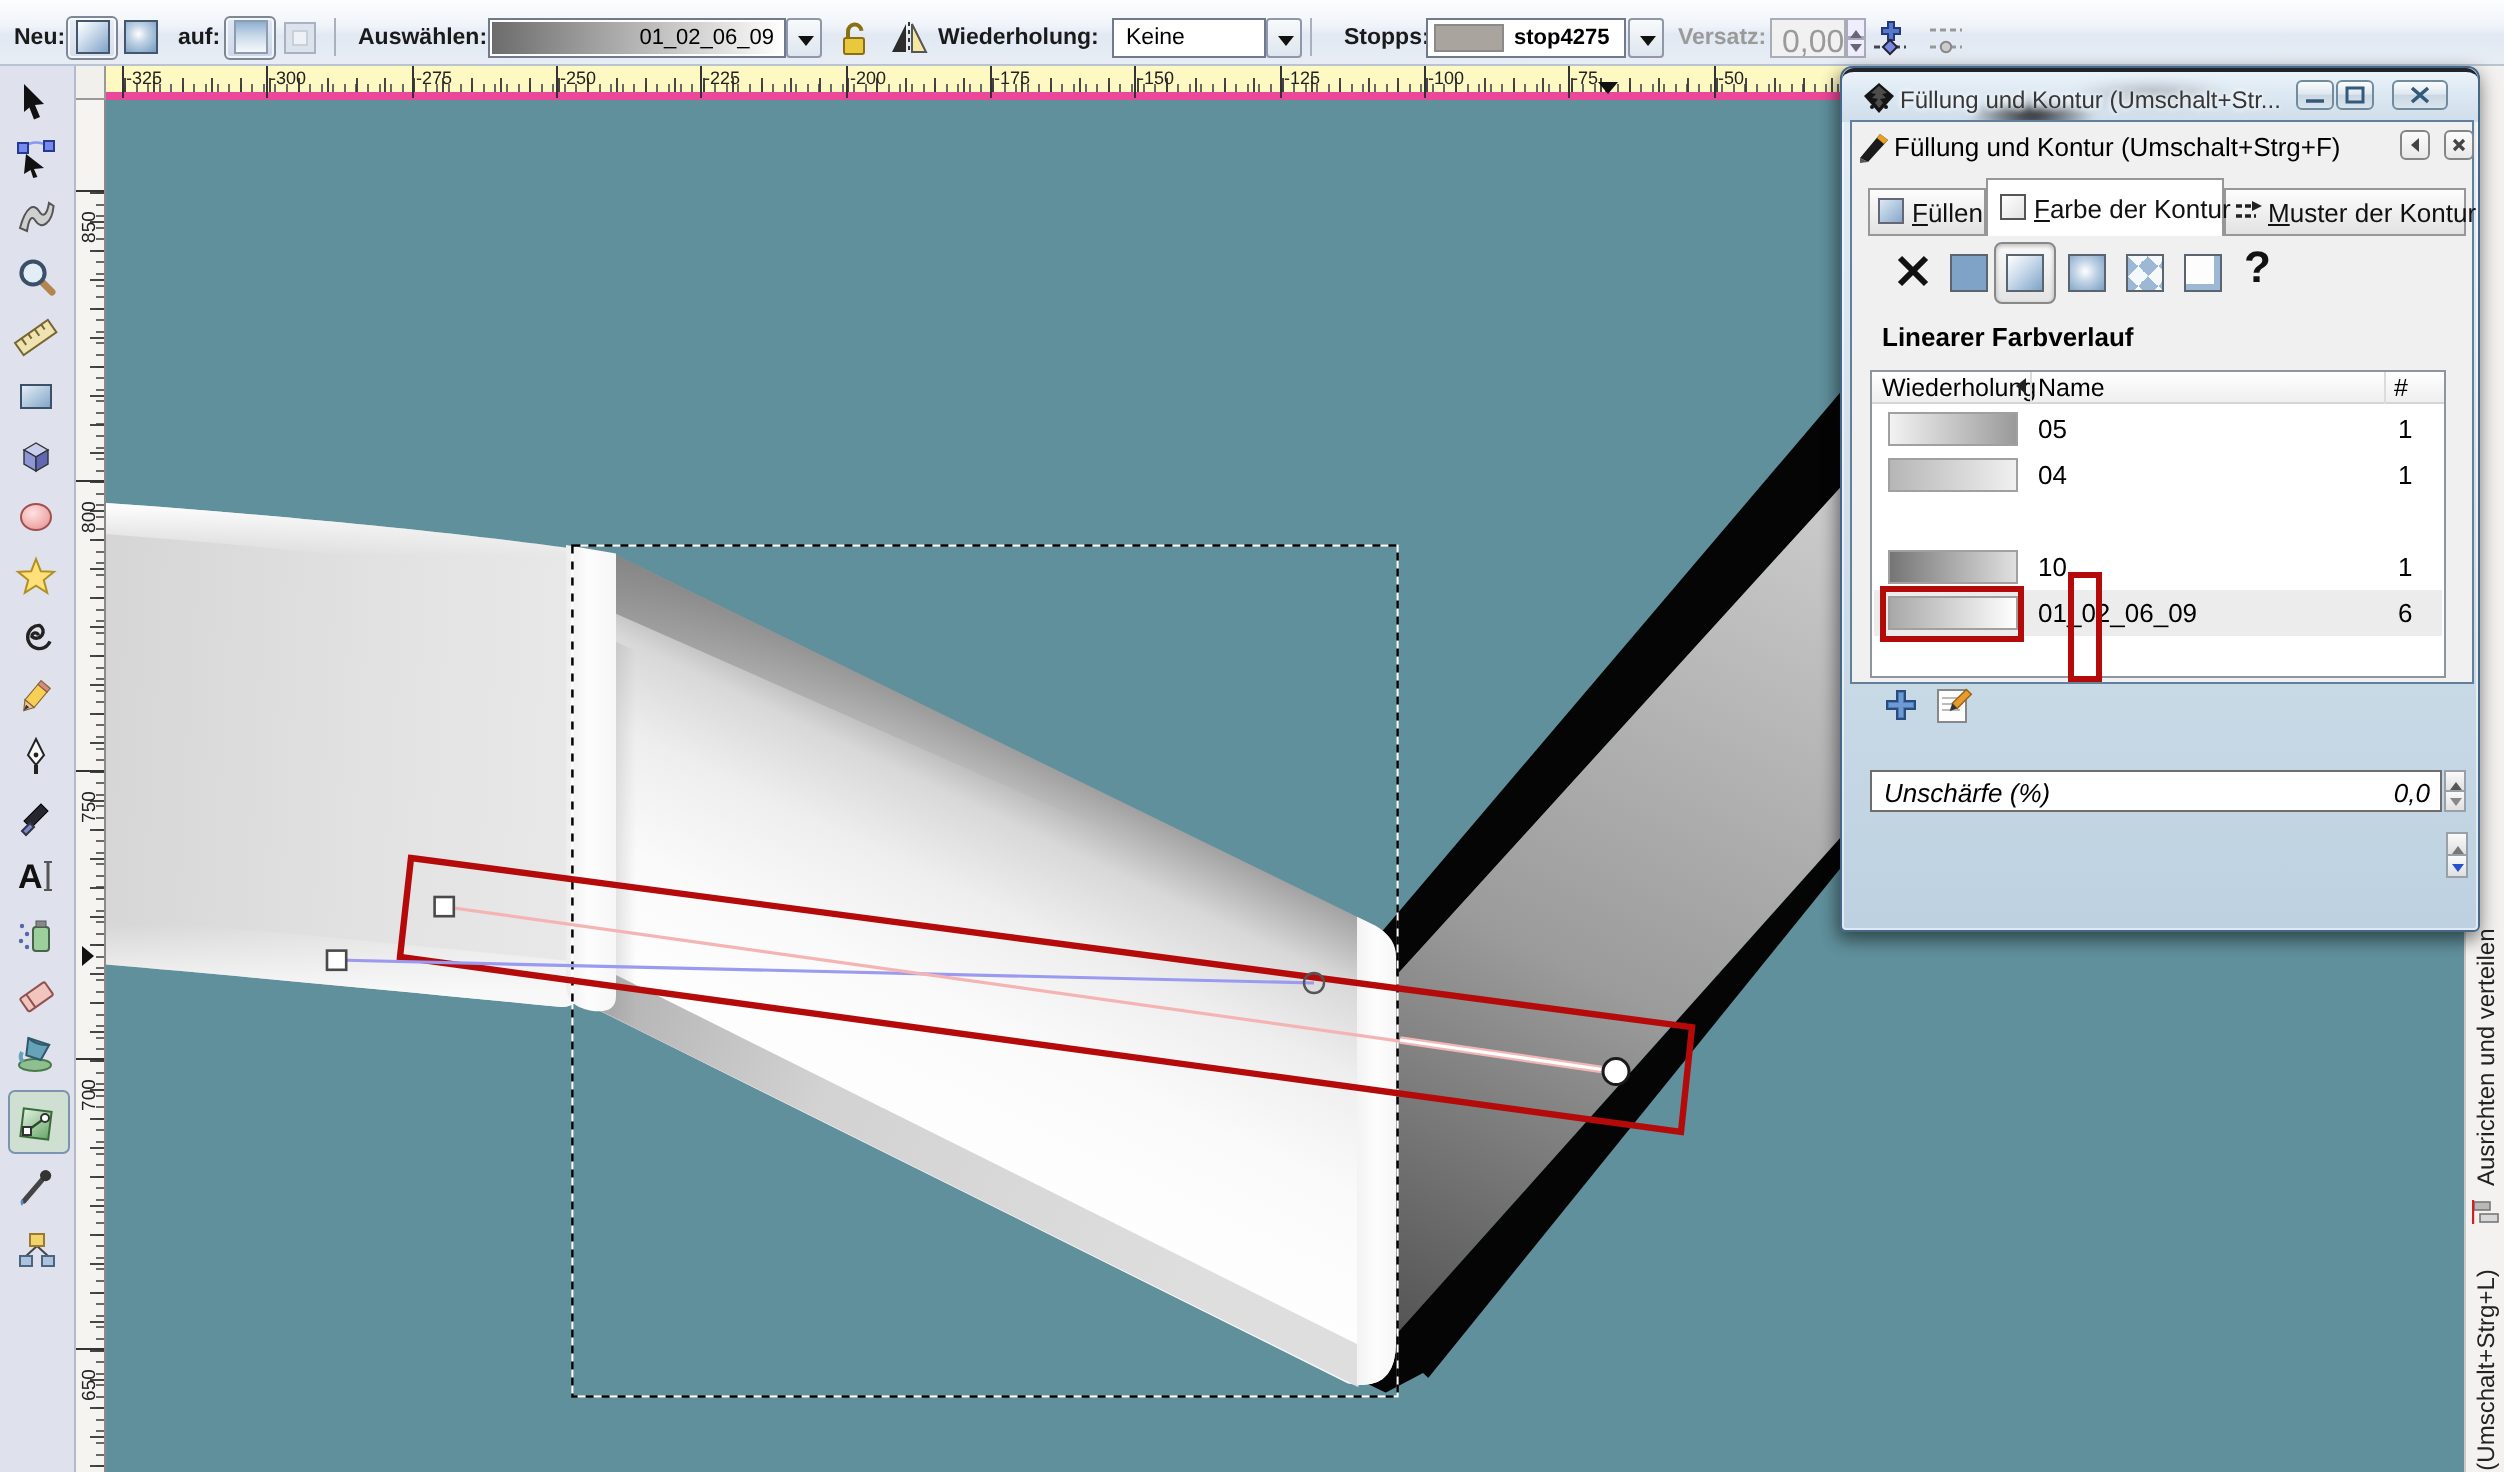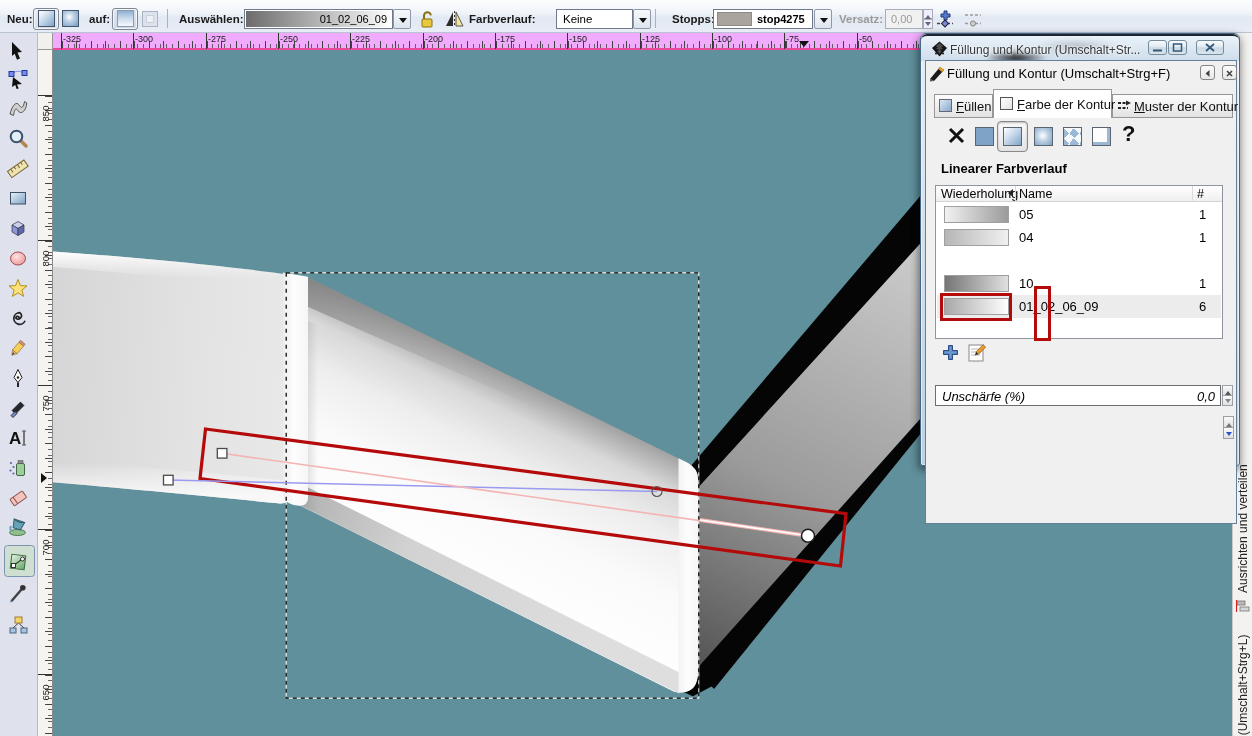--- a/index.html
+++ b/index.html
@@ -93,7 +93,7 @@
       <path d="M11,2 L11,16 L18,16 Z" fill="#f5e6a0" stroke="#555" stroke-width="1"></path>
       <line x1="9.5" y1="1" x2="9.5" y2="17" stroke="#333" stroke-width="1" stroke-dasharray="2 2"></line>
     </svg>
-    <div class="lbl" style="left:469px;">Farbverlauf:</div>
+    <div class="lbl" style="left:469px;">Wiederholung:</div>
     <div class="combo" style="left:556px; width:77px;">
       <div style="position:absolute; left:6px; top:3px; font-size:11.5px;">Keine</div>
     </div>

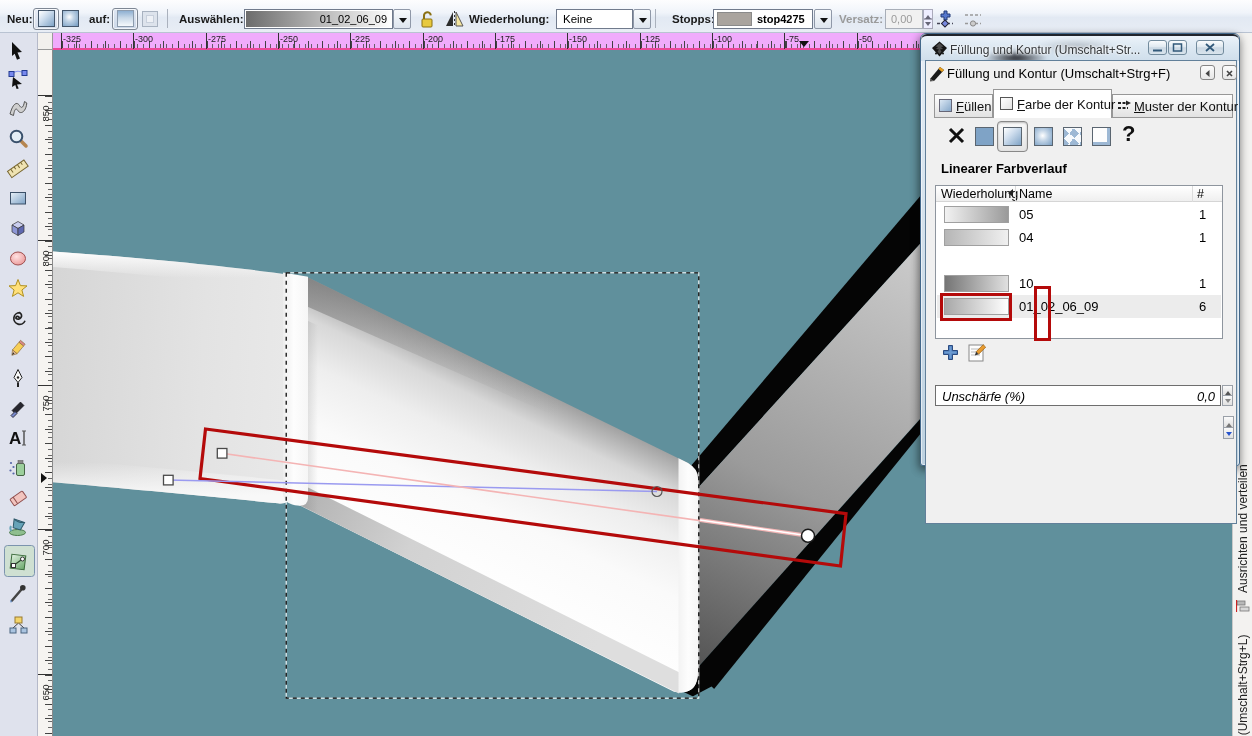--- a/index.html
+++ b/index.html
@@ -107,7 +107,7 @@
     <div class="cbtn" style="left:814px;"></div>
     <div class="lbl dis" style="left:839px;text-align:center;">Versatz:</div>
     <div class="combo" style="left:885px; width:38px; background:#f1f1f1; border-color:#a8aeb8;">
-      <div style="position:absolute; left:5px; top:3px; font-size:11px; color:#9a9a9a;">0,00</div>
+      <div style="position:absolute; left:5px; top:3px; font-size:16px; color:#9a9a9a;">0,00</div>
     </div>
     <div class="abs" style="left:923px; top:9px; width:10px; height:20px;">
       <div style="position:absolute; left:0; top:0; width:10px; height:10px; border:1px solid #aab; background:#eef;"></div>

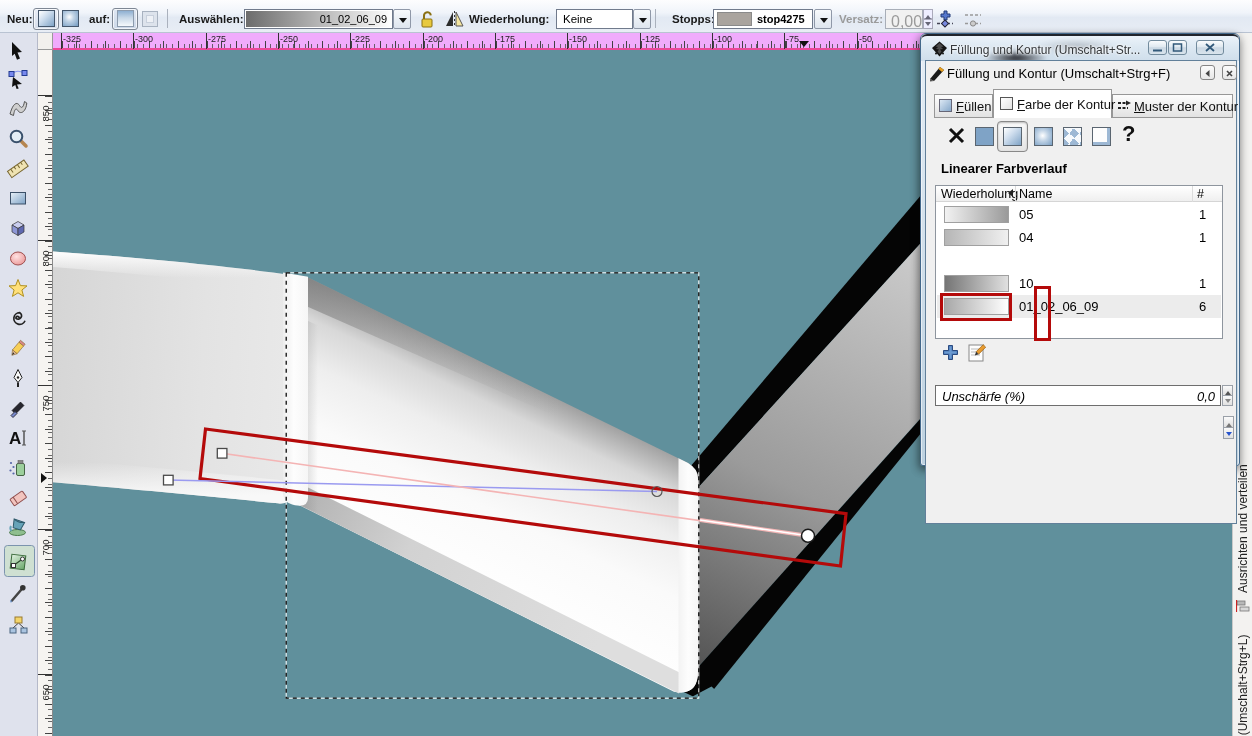--- a/index.html
+++ b/index.html
@@ -24,8 +24,8 @@
 
 
 #corner { position:absolute; left:38px; top:33px; width:15px; height:17px; background:#f2f0ed; border-right:1px solid #999; border-bottom:1px solid #999;}
-#hruler { position:absolute; left:53px; top:33px; width:1199px; height:17px; background:#f0abfc;
-  border-bottom:2px solid #ec4899; }
+#hruler { position:absolute; left:53px; top:33px; width:1199px; height:17px; background:#fef9c3;
+  border-bottom:4px solid #ec4899; }
 #vruler { position:absolute; left:38px; top:50px; width:15px; height:686px; background:#f6f4f1;
   border-right:1px solid #8a8a8a; }
 .hmaj { position:absolute; top:0; width:1px; height:16px; background:#333; }

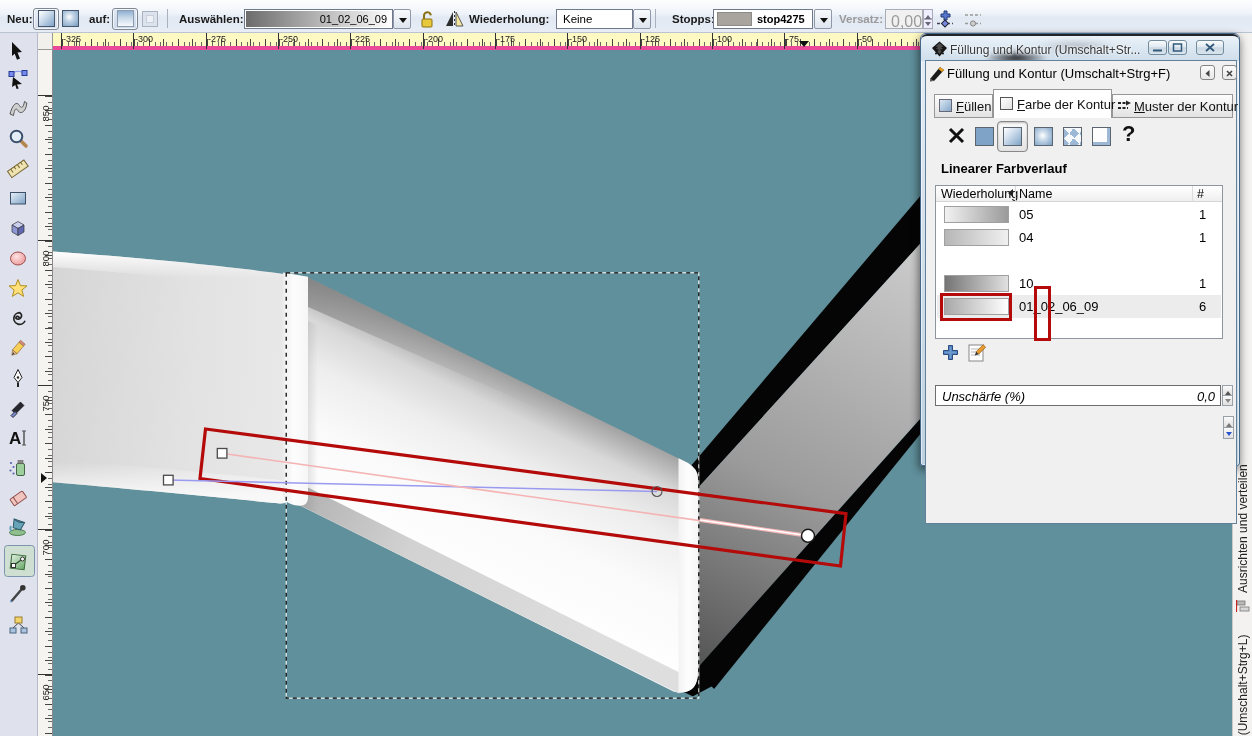--- a/index.html
+++ b/index.html
@@ -52,7 +52,7 @@
 #dlg-title .ttext { position:absolute; left:29px; top:7px; font-size:12px; color:#35383b; text-shadow:0 0 3px #fff, 0 0 3px #fff; }
 .winbtn { position:absolute; top:4px; height:15px; border:1px solid #728b9d; border-radius:3px;
   background:linear-gradient(#fafcfd,#e0e9f0 45%,#cbd8e3 52%,#d9e4ed); }
-#dlg-client { position:absolute; left:4px; top:26px; width:312px; height:464px; background:#f0f0f0; border:1px solid #62809a; }
+#dlg-client { position:absolute; left:4px; top:26px; width:312px; height:282px; background:#f0f0f0; border:1px solid #62809a; }
 .hbtn { position:absolute; top:4px; width:15px; height:15px; border:1px solid #858585; border-radius:3px; background:linear-gradient(#fbfbfb,#e8e8e8); }
 .tab { position:absolute; font-size:13px; color:#111; border:1px solid #979797; background:linear-gradient(#fdfdfd,#e2e2e2); white-space:nowrap; }
 .ptbtn { position:absolute; width:19px; height:19px; border:1px solid #5a6570; }

